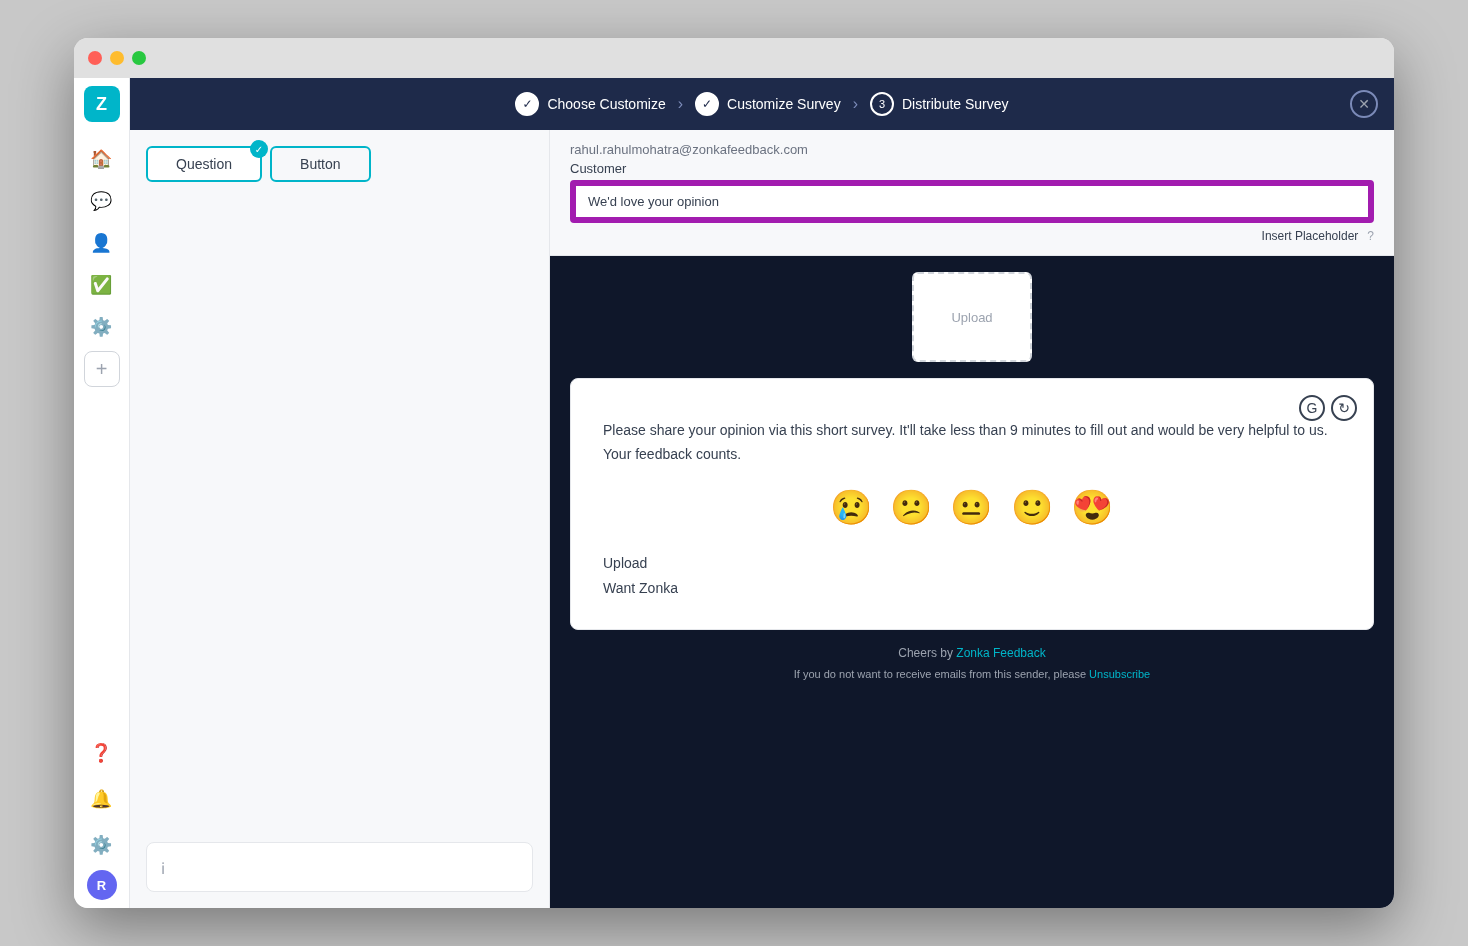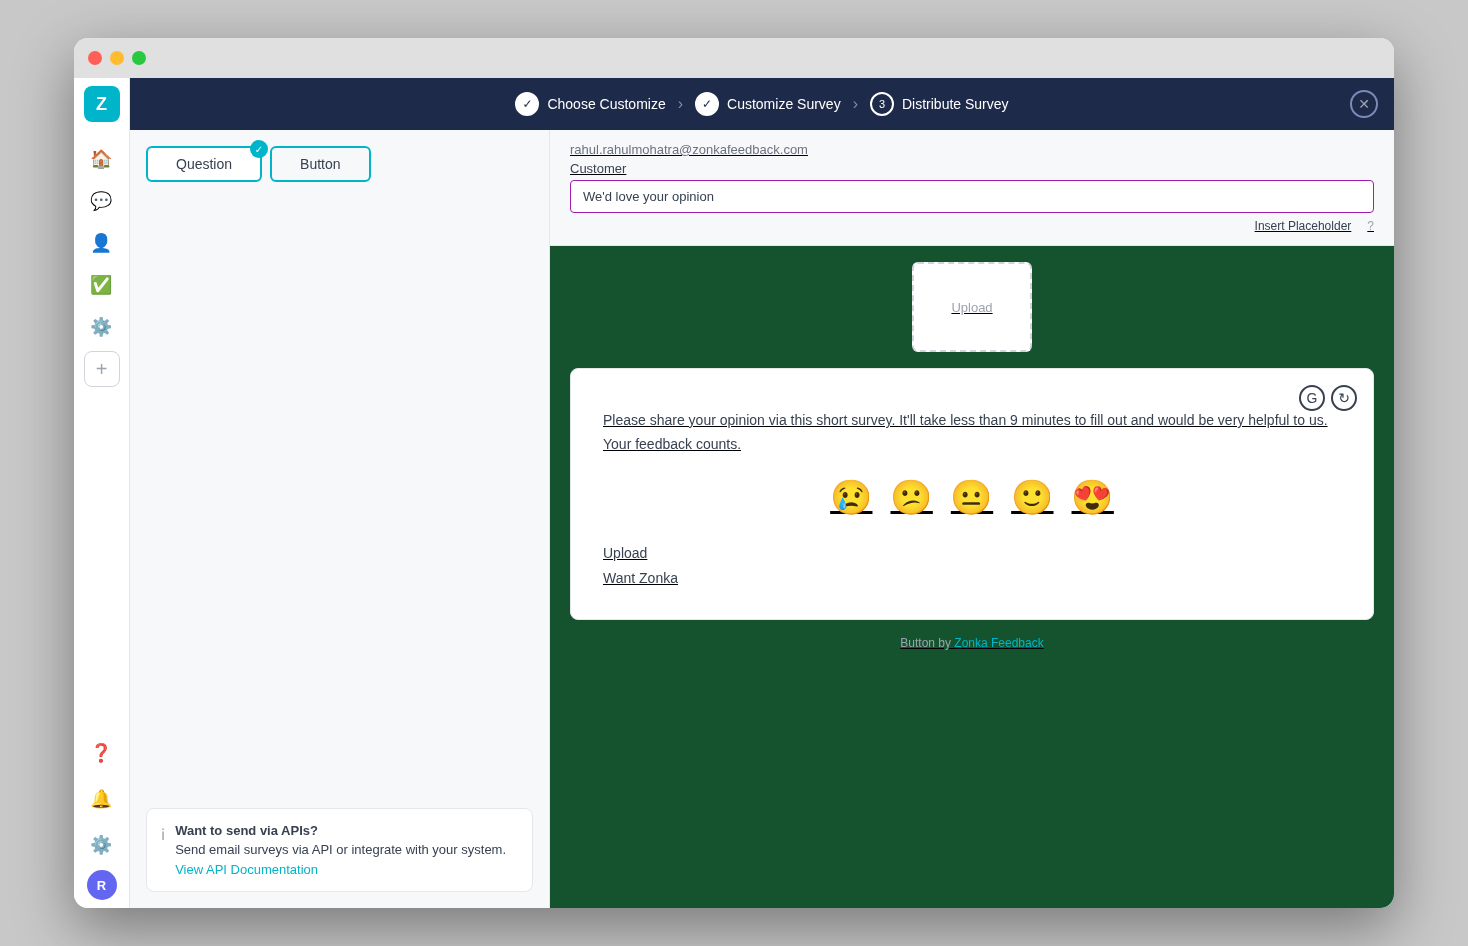--- a/index.html
+++ b/index.html
@@ -251,9 +251,8 @@
     .right-panel {
       flex: 1;
       overflow-y: auto;
-      background: #14532d;
+      background: #0f172a;
       position: relative;
-      text-decoration: underline;
     }
     .right-scroll-content {
       padding: 0;

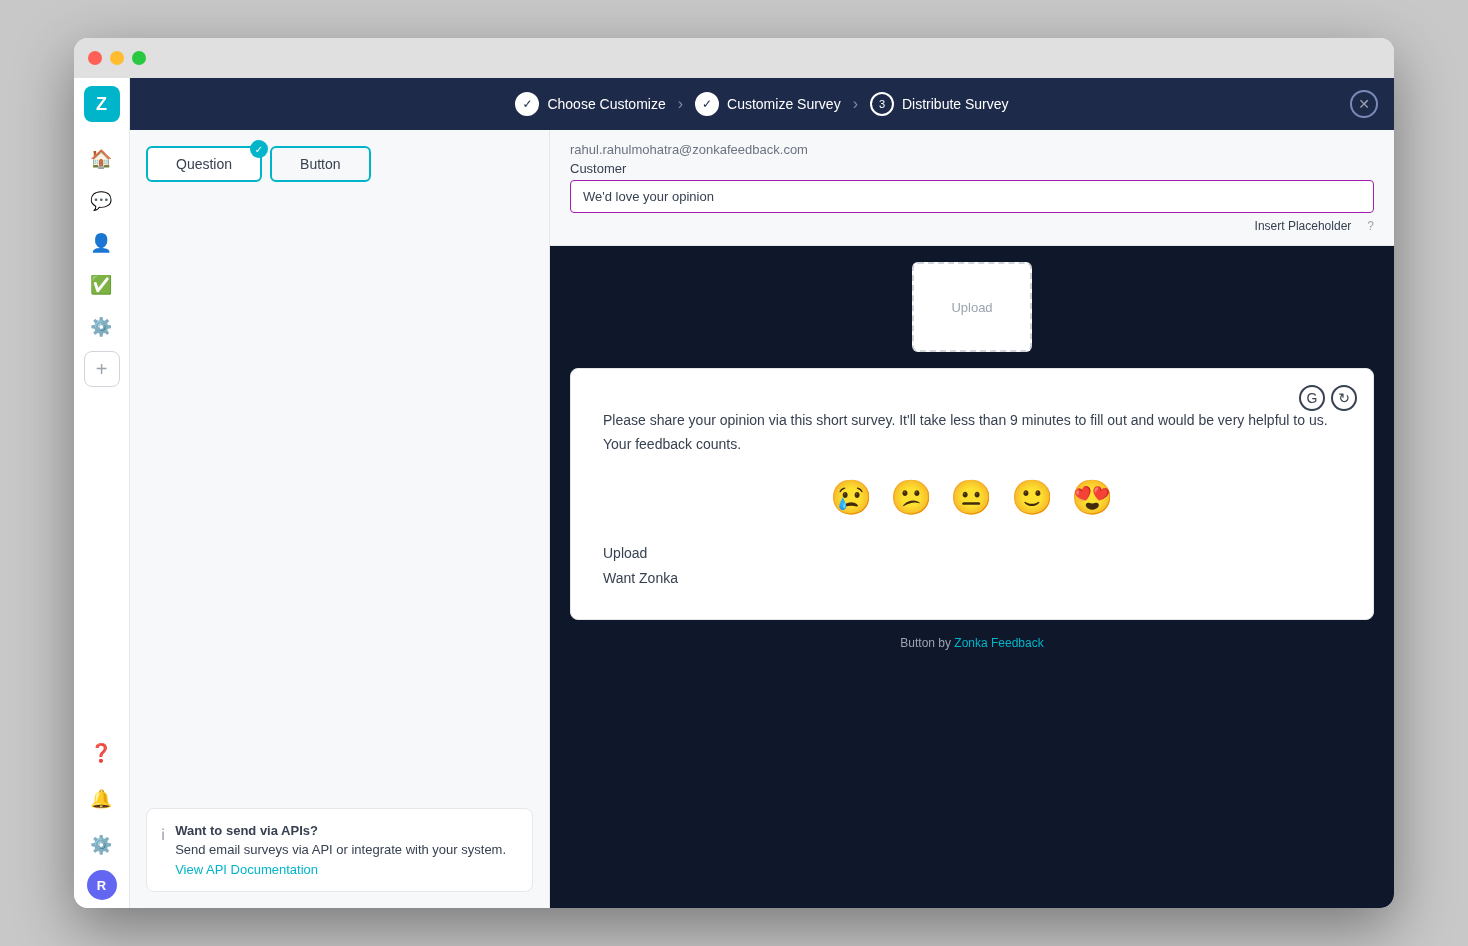--- a/index.html
+++ b/index.html
@@ -288,7 +288,7 @@
     .subject-input {
       width: 100%;
       padding: 8px 12px;
-      border: 1px solid #a21caf;
+      border: 6px solid #a21caf;
       border-radius: 4px;
       font-size: 13px;
       color: #374151;

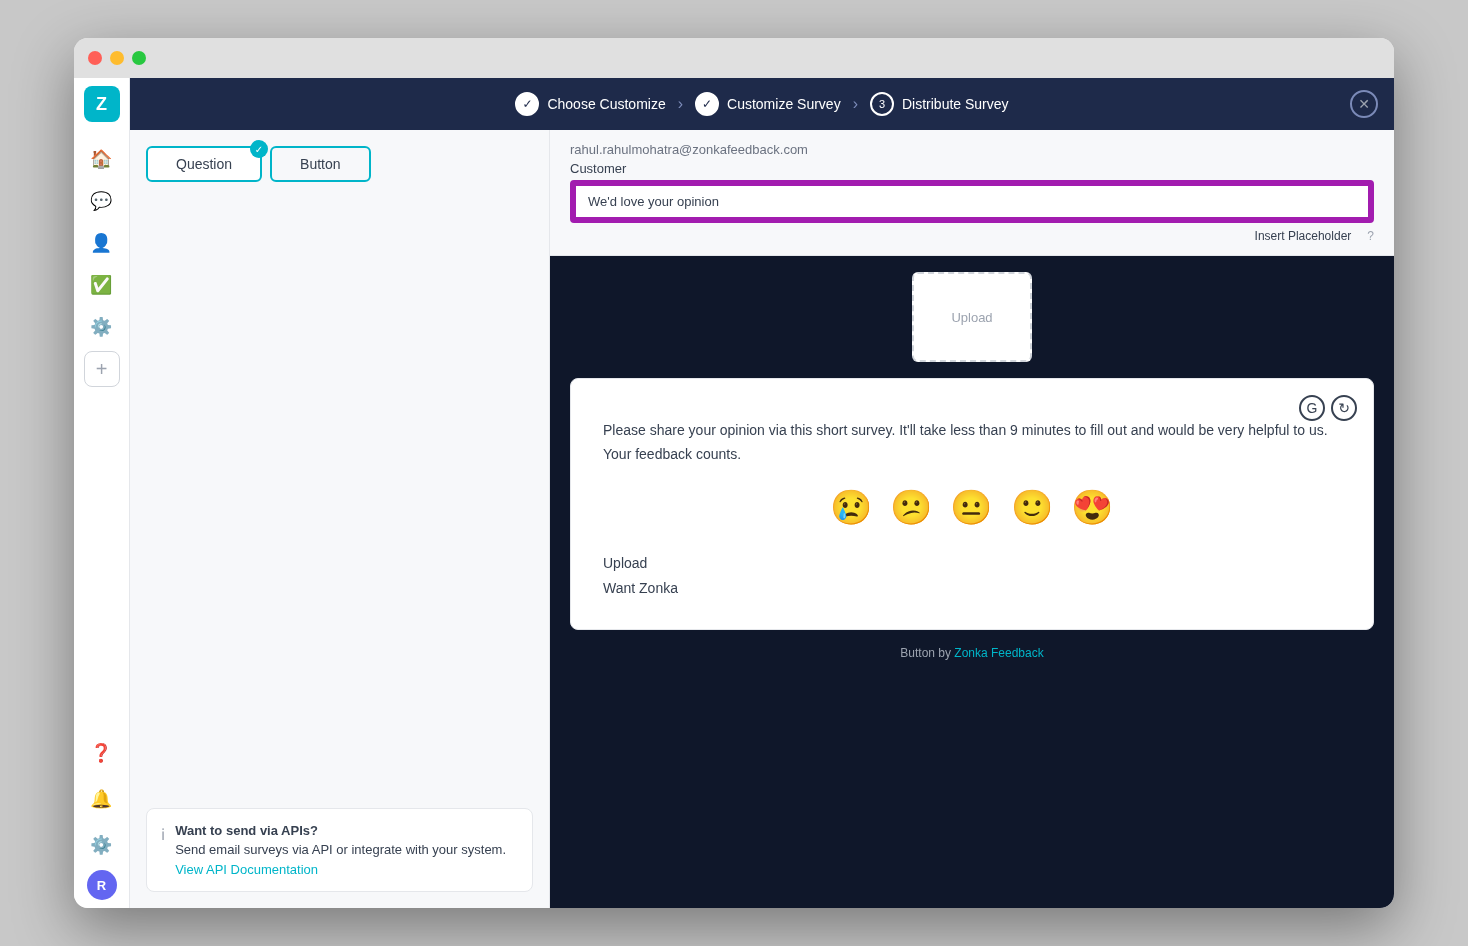--- a/index.html
+++ b/index.html
@@ -301,7 +301,7 @@
       padding: 6px 0 0;
       font-size: 12px;
       color: #6b7280;
-      gap: 16px;
+      gap: 9px;
     }
     .placeholder-help {
       color: #9ca3af;

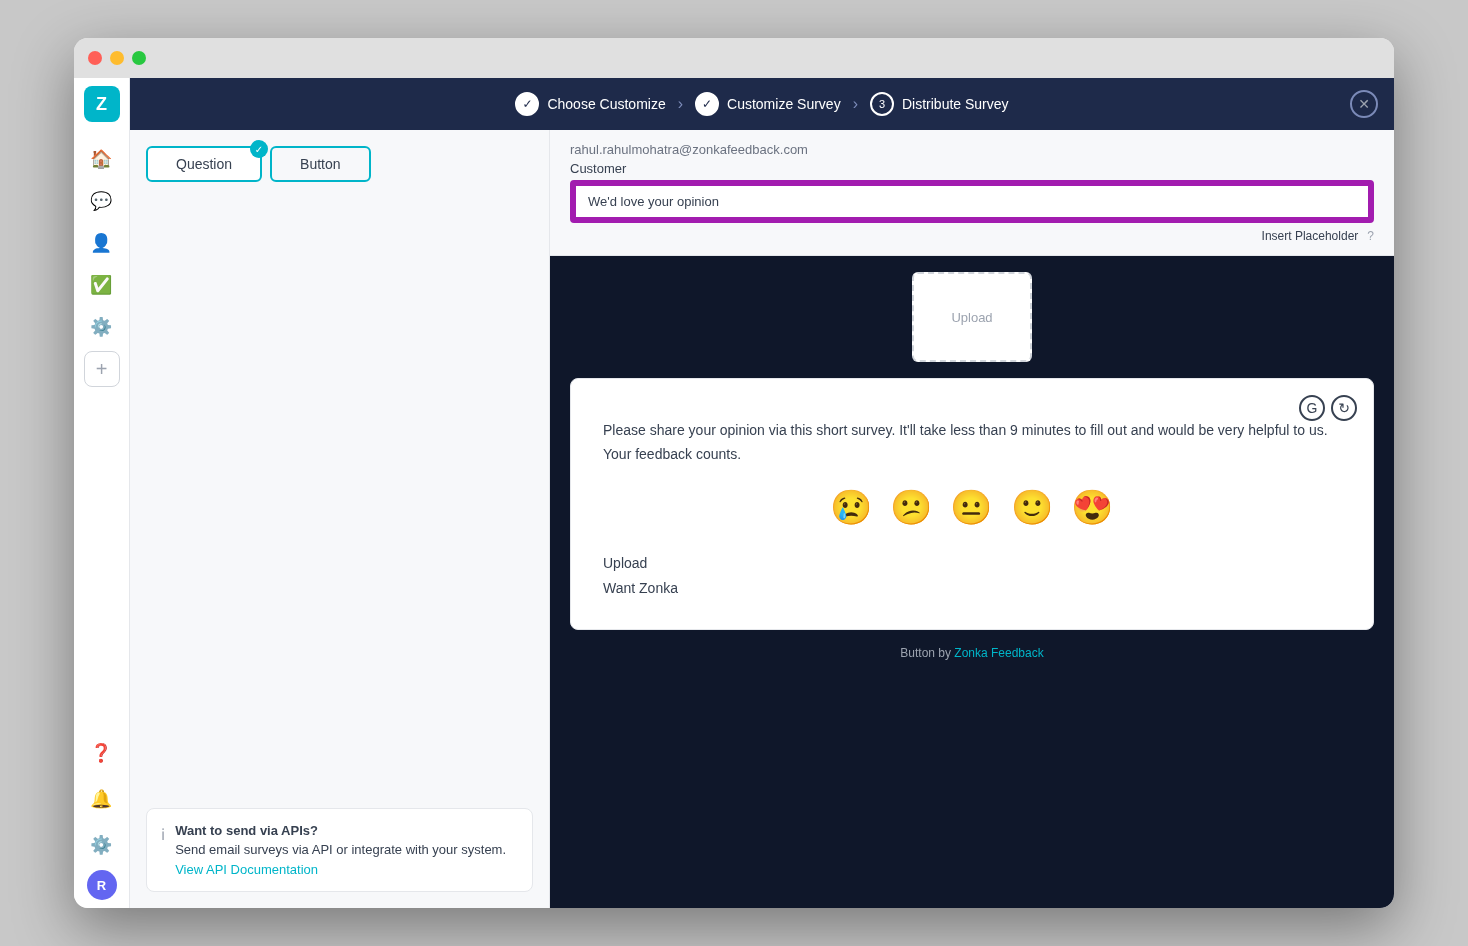--- a/index.html
+++ b/index.html
@@ -541,7 +541,7 @@
               </div>
 
               <div class="powered-by">
-                <span>Button by </span>
+                <span>Cheers by </span>
                 <a href="#" class="api-link">Zonka Feedback</a>
               </div>
             </div>

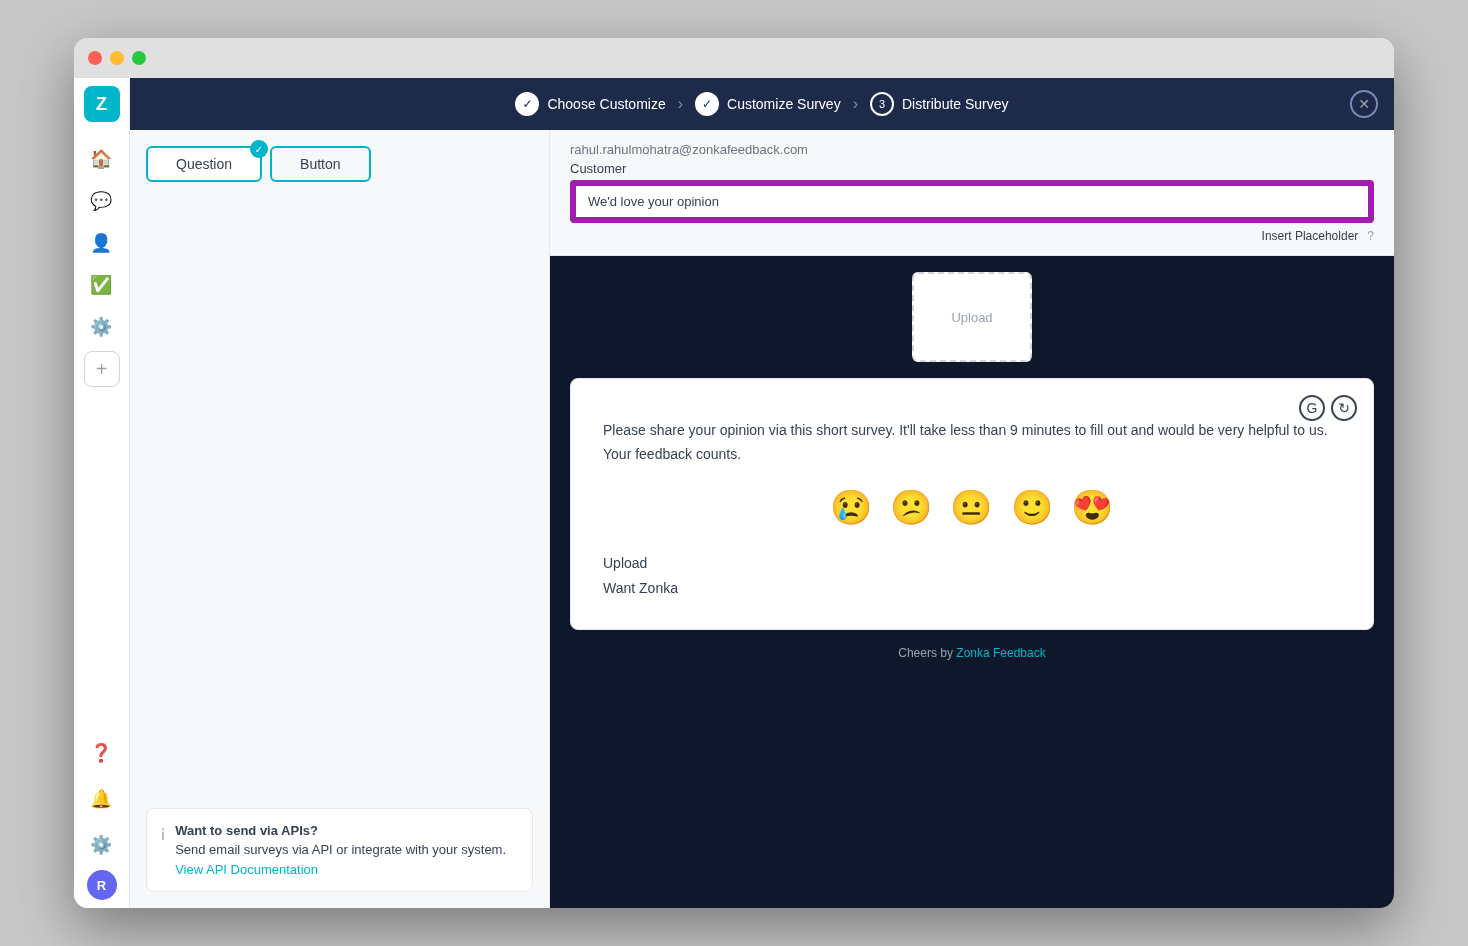--- a/index.html
+++ b/index.html
@@ -544,6 +544,10 @@
                 <span>Cheers by </span>
                 <a href="#" class="api-link">Zonka Feedback</a>
               </div>
+              <div class="unsubscribe-text">
+                <span>If you do not want to receive emails from this sender, please </span>
+                <a href="#" class="api-link">Unsubscribe</a>
+              </div>
             </div>
 
           </div>

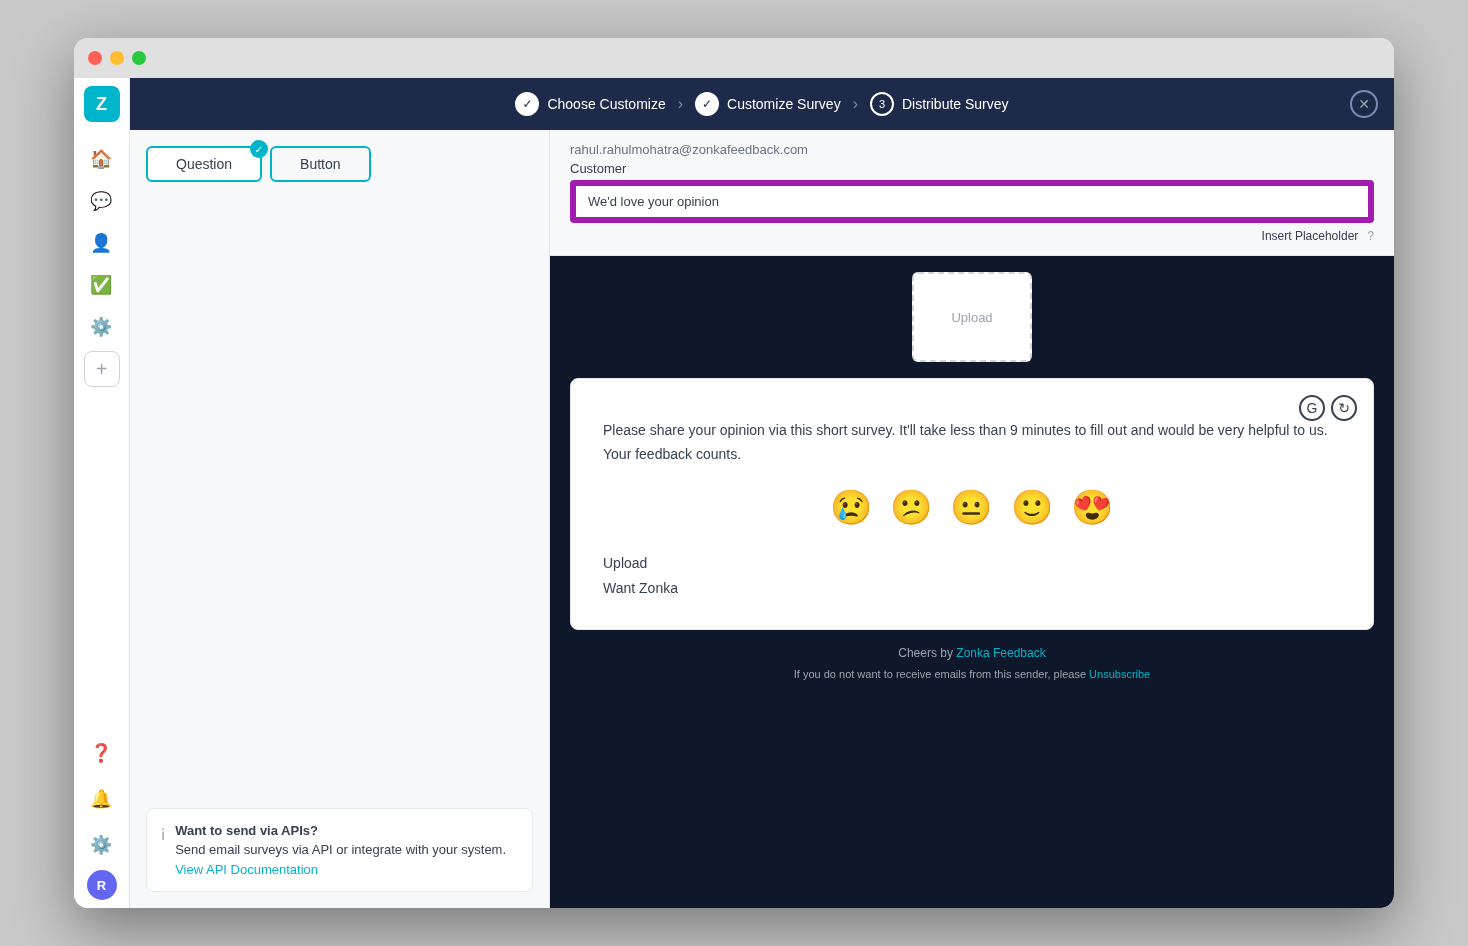--- a/index.html
+++ b/index.html
@@ -492,11 +492,6 @@
 
           <div class="api-info-box">
             <span class="info-icon">ℹ</span>
-            <div class="api-info-text">
-              <strong>Want to send via APIs?</strong><br>
-              <span>Send email surveys via API or integrate with your system.</span>
-              <a class="api-link" href="#">View API Documentation</a>
-            </div>
           </div>
         </div>
 

